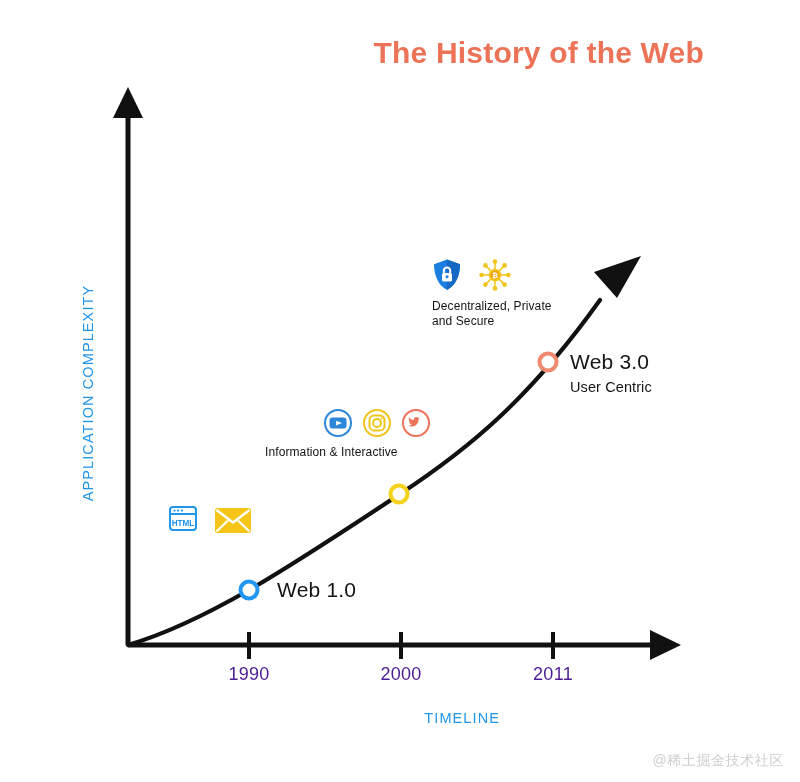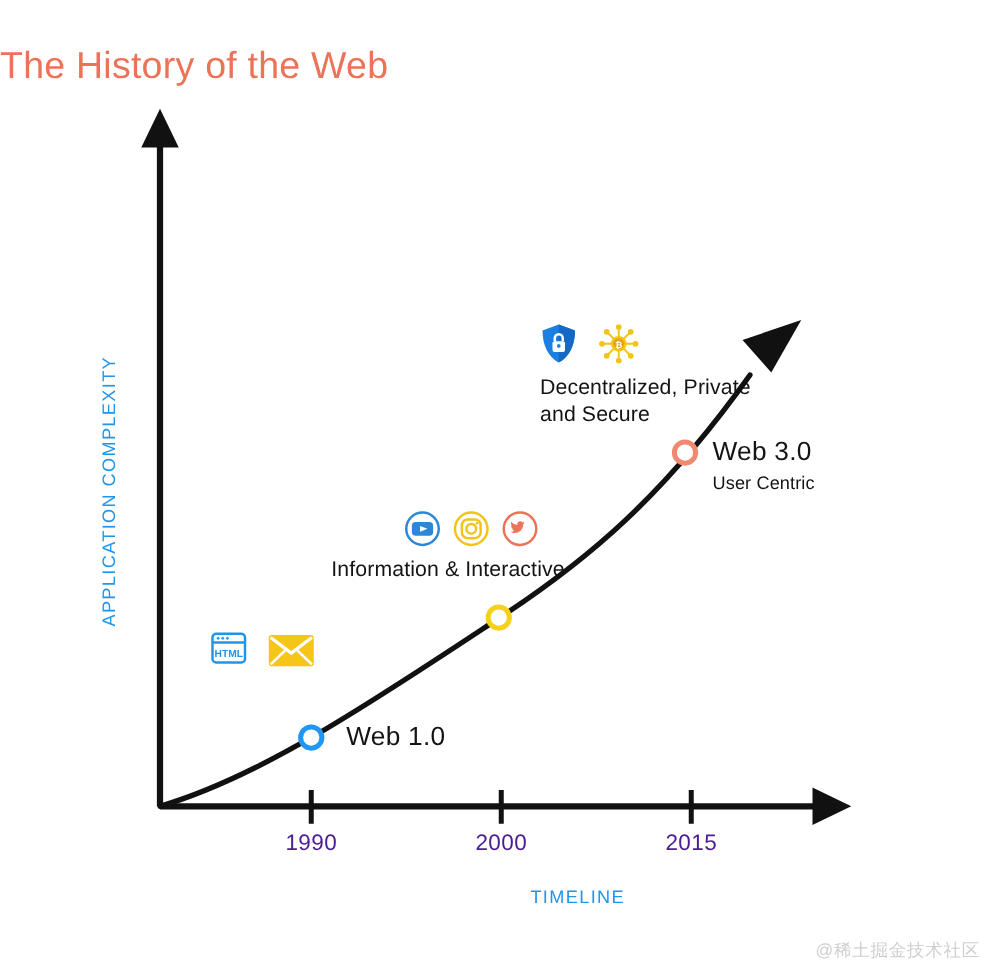--- a/index.html
+++ b/index.html
@@ -25,9 +25,9 @@
     left: 0;
     top: 36px;
     width: 704px;
-    text-align: left;
+    text-align: right;
     font-size: 30px;
-    font-weight: 400;
+    font-weight: 700;
     letter-spacing: 0.2px;
     color: #ec7358;
     white-space: nowrap;

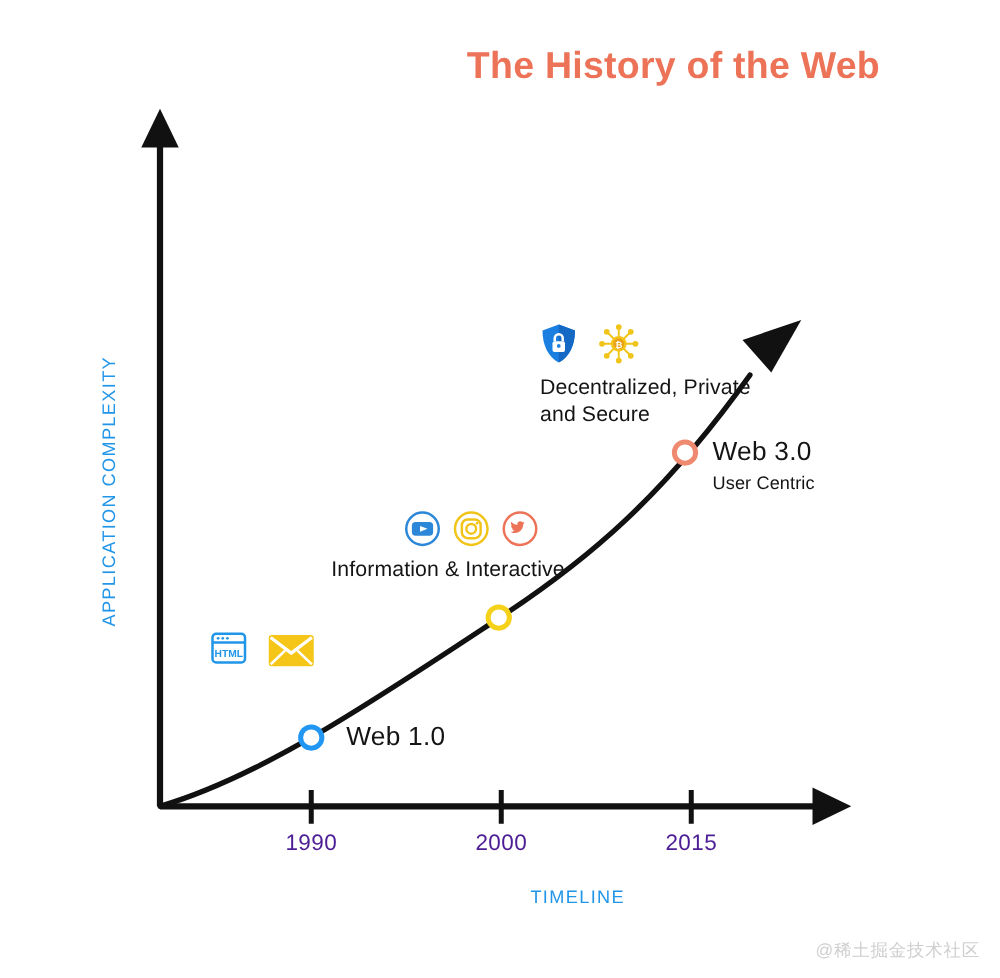--- a/index.html
+++ b/index.html
@@ -108,7 +108,7 @@
     height: 40px;
   }
   .annotation-text {
-    font-size: 17px;
+    font-size: 12px;
     color: #141414;
     line-height: 1.28;
     letter-spacing: 0.1px;

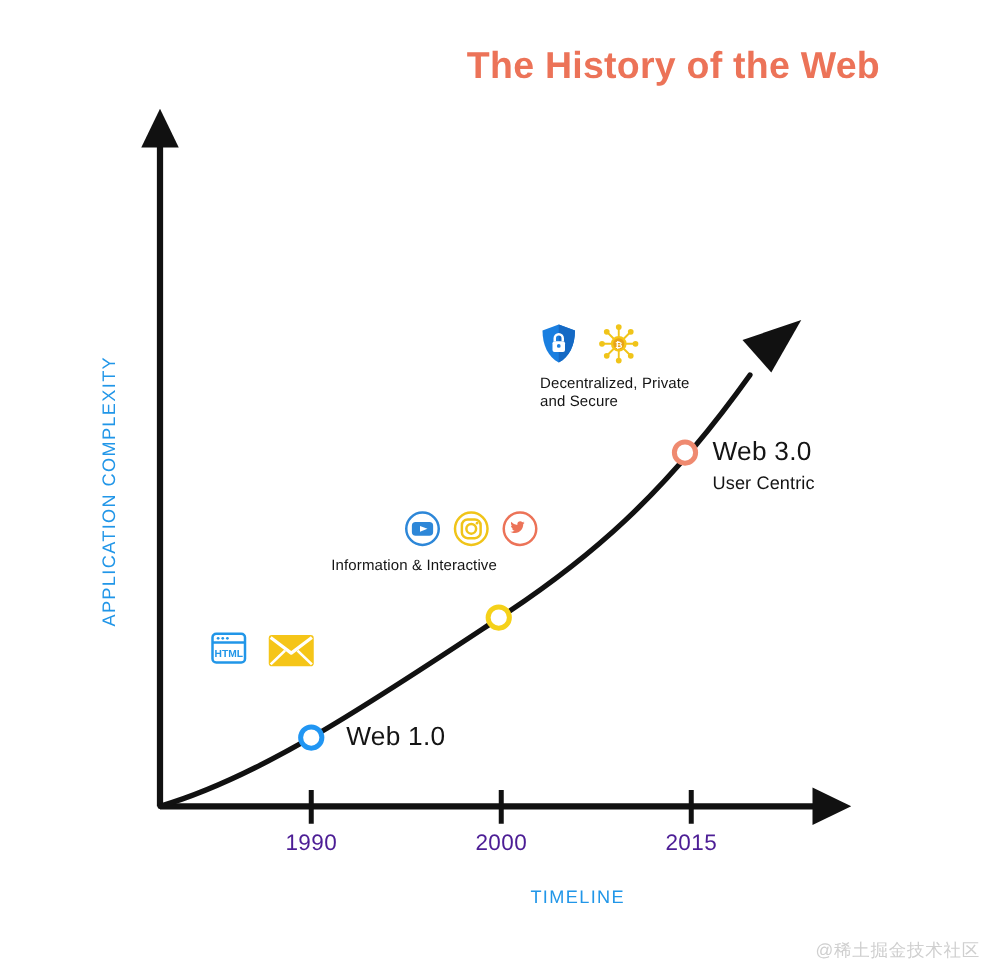--- a/index.html
+++ b/index.html
@@ -169,7 +169,7 @@
 
   <div class="tick-label" style="left:249px">1990</div>
   <div class="tick-label" style="left:401px">2000</div>
-  <div class="tick-label" style="left:553px">2015</div>
+  <div class="tick-label" style="left:553px">2011</div>
 
   <div class="annotation" style="left:166px; top:495px;">
     <div class="annotation-icons">

